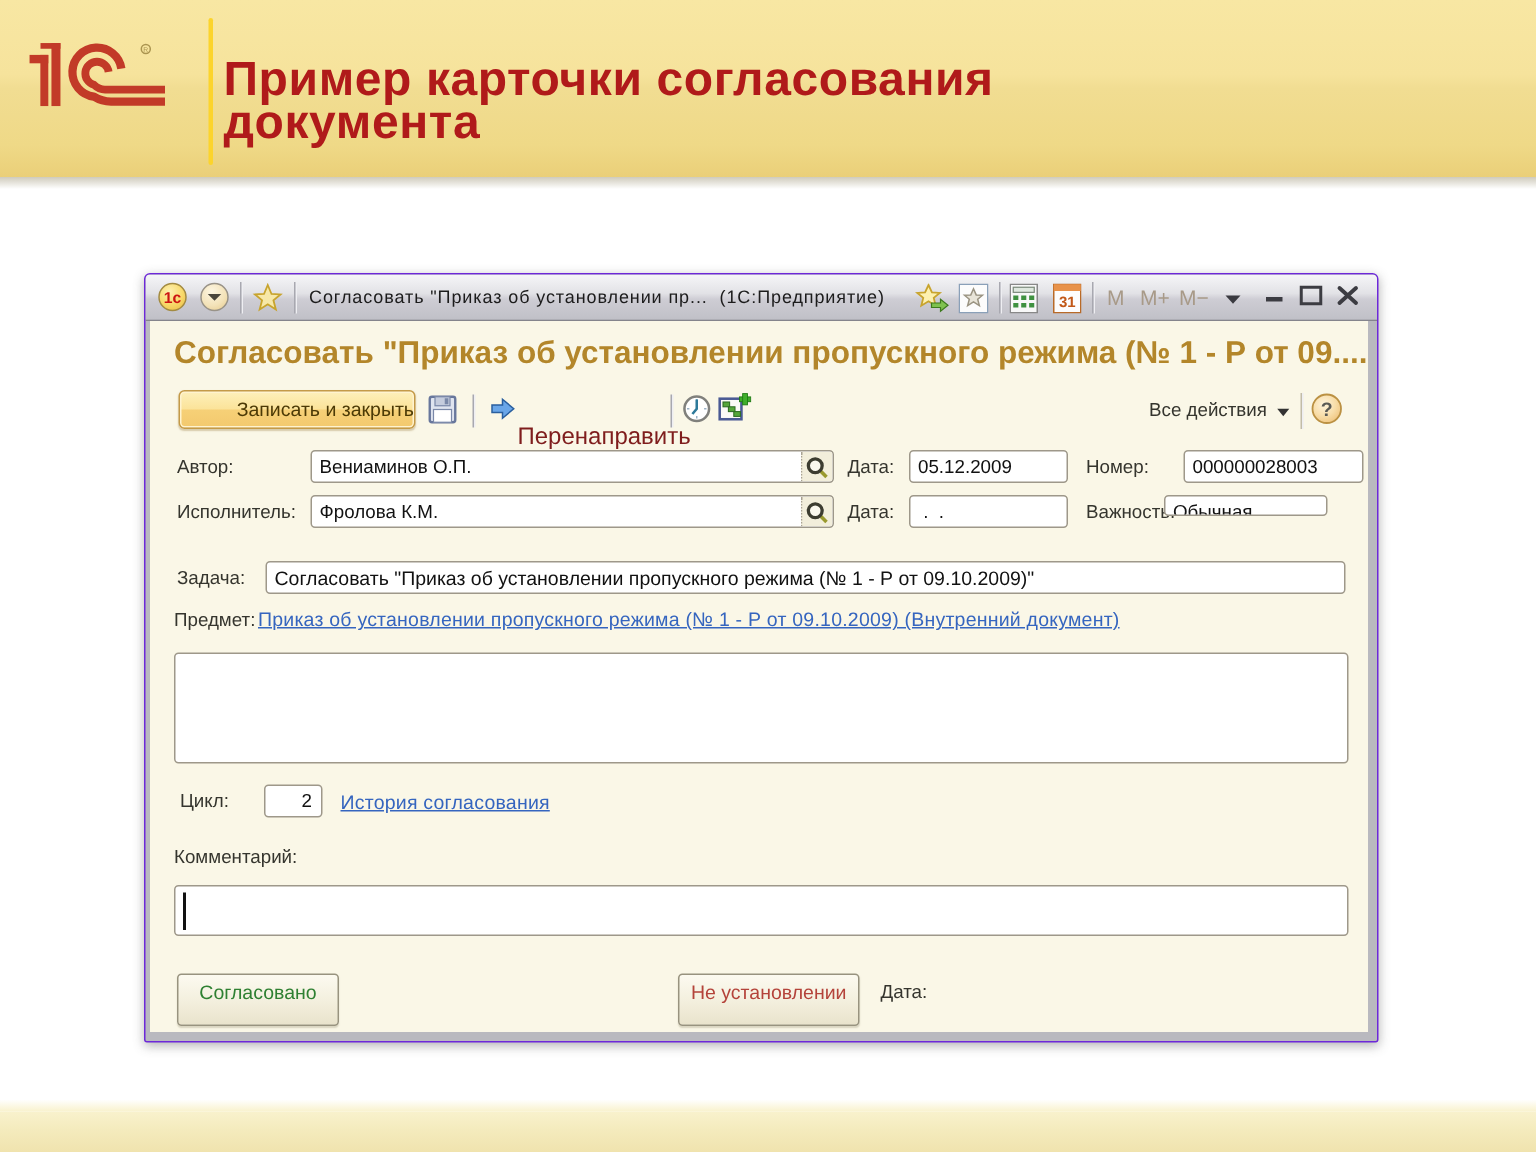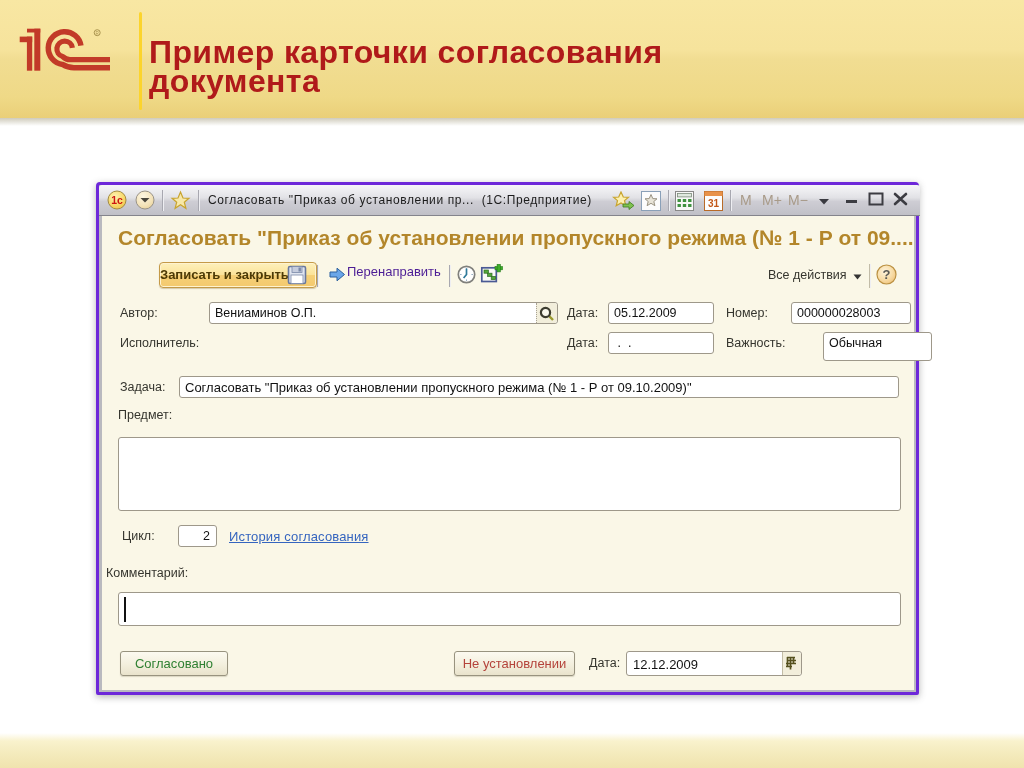--- a/index.html
+++ b/index.html
@@ -22,7 +22,7 @@
 
 
 #win { left:96px; top:182px; width:823px; height:513px;
-  background:#b9b9bf; border:3px solid #6d28d9; border-radius:4px 4px 2px 2px;
+  background:#b9b9bf; border:1px solid #6d28d9; border-radius:4px 4px 2px 2px;
   box-shadow:0 2px 7px rgba(90,90,90,0.45); }
 #titlebar { left:0; top:0; width:821px; height:31px; border-radius:3px 3px 0 0;
   background:linear-gradient(180deg,#f6f6f8 0%,#e2e2e6 42%,#cecdd4 55%,#c0c0c7 100%);

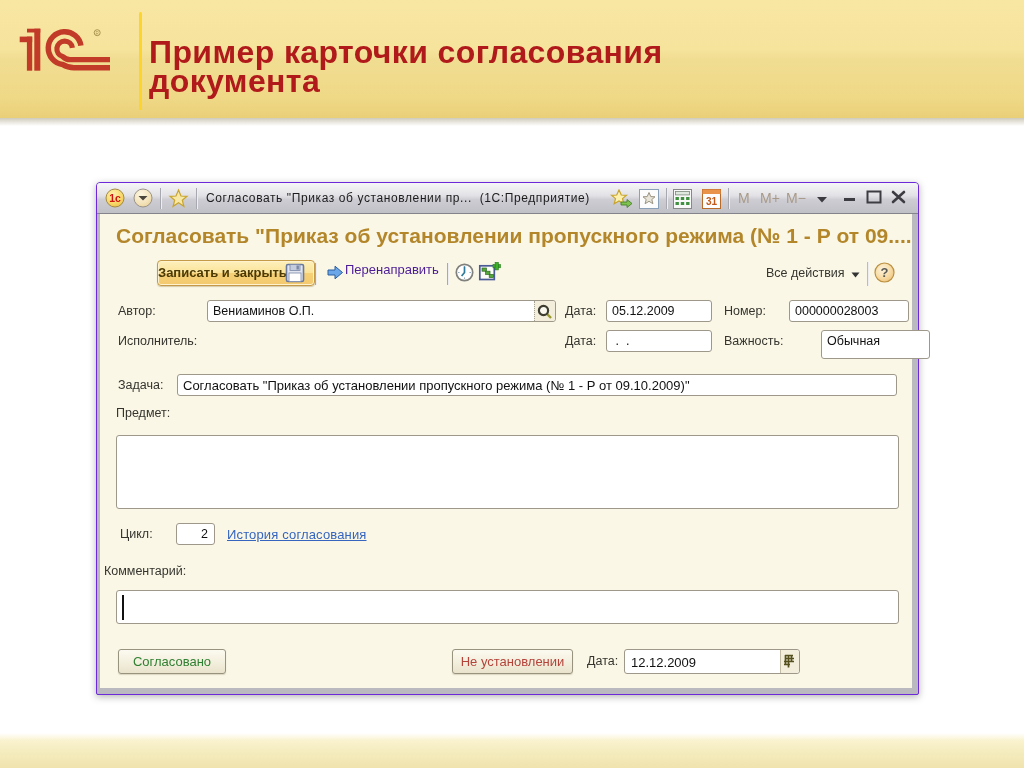--- a/index.html
+++ b/index.html
@@ -39,7 +39,7 @@
 .btn-main { left:19px; top:46px; width:158px; height:26px;
   background:linear-gradient(180deg,#fdf0bb 0%,#fbe39a 48%,#f6d077 52%,#f3c96e 100%);
   border:1px solid #c49a48; border-radius:4px; box-shadow:inset 0 0 0 1px #fff3cf, 0 1px 1px rgba(150,120,60,.35);
-  font-size:13px; font-weight:bold; color:#4c3a06; text-align:left; line-height:24px;margin-left:38px; }
+  font-size:13px; font-weight:normal; color:#4c3a06; text-align:right; line-height:24px; }
 
 .lbl { font-size:12.5px; color:#35352e; white-space:nowrap; }
 .inp { background:#ffffff; border:1px solid #9e988a; border-radius:3px;

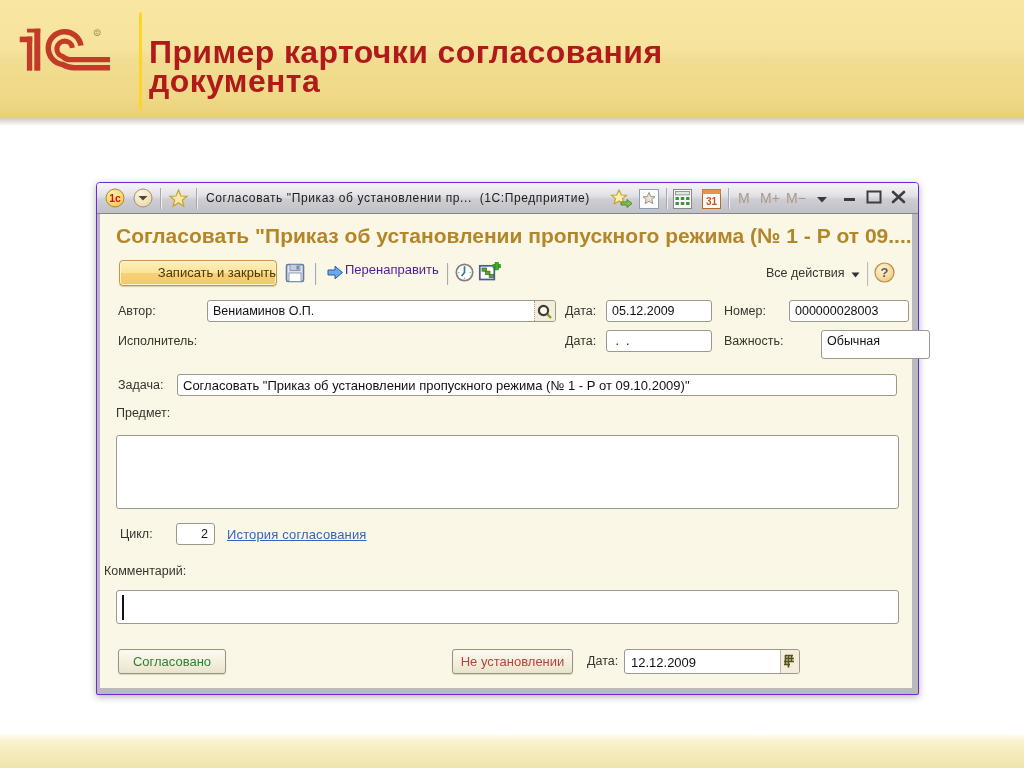--- a/index.html
+++ b/index.html
@@ -174,7 +174,7 @@
     <svg class="abs" style="left:226px;top:50px" width="18" height="17" viewBox="0 0 18 17">
       <path d="M2,6 L9,6 L9,2.2 L16.5,8.5 L9,14.8 L9,11 L2,11 Z" fill="#6aa6e8" stroke="#2a5f9e" stroke-width="1"></path>
     </svg>
-    <div class="abs" style="left:245px;top:48px;font-size:13px;color:#4c1d95">Перенаправить</div>
+    <div class="abs" style="left:245px;top:69px;font-size:16px;color:#7f1d1d">Перенаправить</div>
     <div class="abs vsep" style="top:49px;left:347px;height:22px"></div>
 
     <svg class="abs" style="left:355px;top:49px" width="19" height="19" viewBox="0 0 19 19">

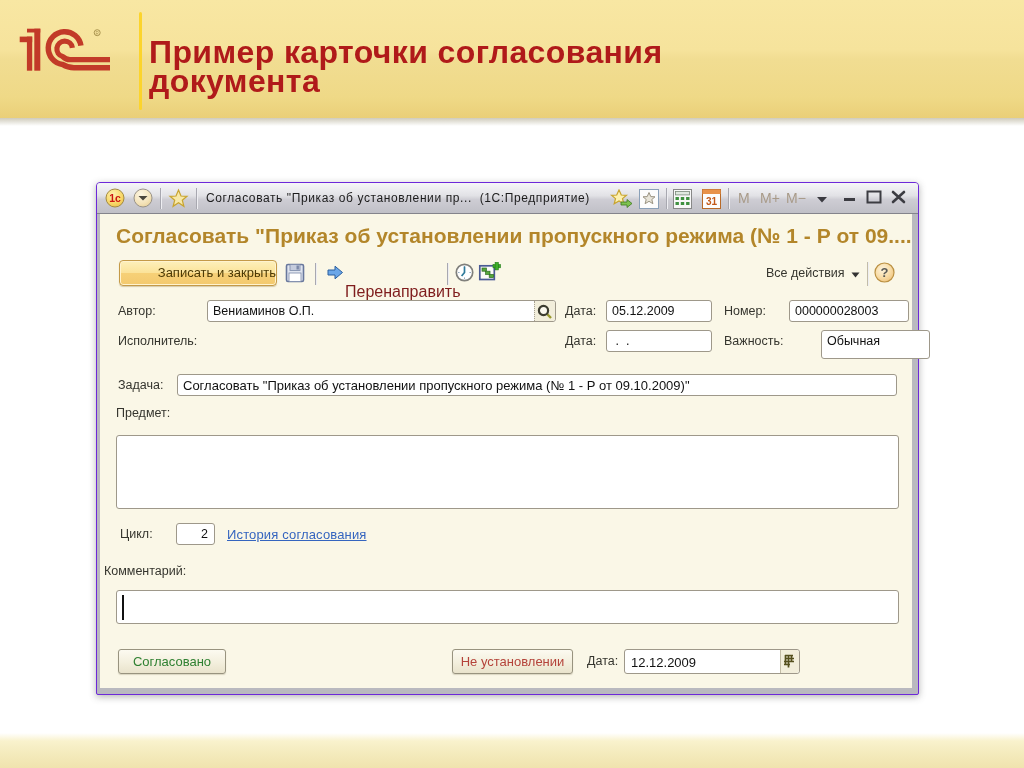--- a/index.html
+++ b/index.html
@@ -234,6 +234,14 @@
       </div>
 
     <div class="abs lbl" style="left:18px;top:116px;line-height:22px">Исполнитель:</div>
+    <div class="abs inp" style="left:107px;top:116px;width:349px;height:22px">
+      <div class="txt">Фролова К.М.</div>
+      <div class="abs" style="right:0;top:0;width:21px;height:20px;background:#f2eedb;border-left:1px dotted #a8a294;border-radius:0 2px 2px 0"></div>
+      <svg class="abs" style="right:2px;top:2px" width="17" height="17" viewBox="0 0 17 17">
+        <path d="M11.2,11.2 L15,15" stroke="#99992e" stroke-width="2.4"></path>
+        <circle cx="7.5" cy="7.5" r="4.6" fill="#faf8ee" stroke="#3c3c30" stroke-width="2.2"></circle>
+      </svg>
+    </div>
     <div class="abs lbl" style="left:465px;top:116px;line-height:22px">Дата:</div>
     <div class="abs inp" style="left:506px;top:116px;width:106px;height:22px">
         <div class="txt">&nbsp;.&nbsp;&nbsp;.</div>

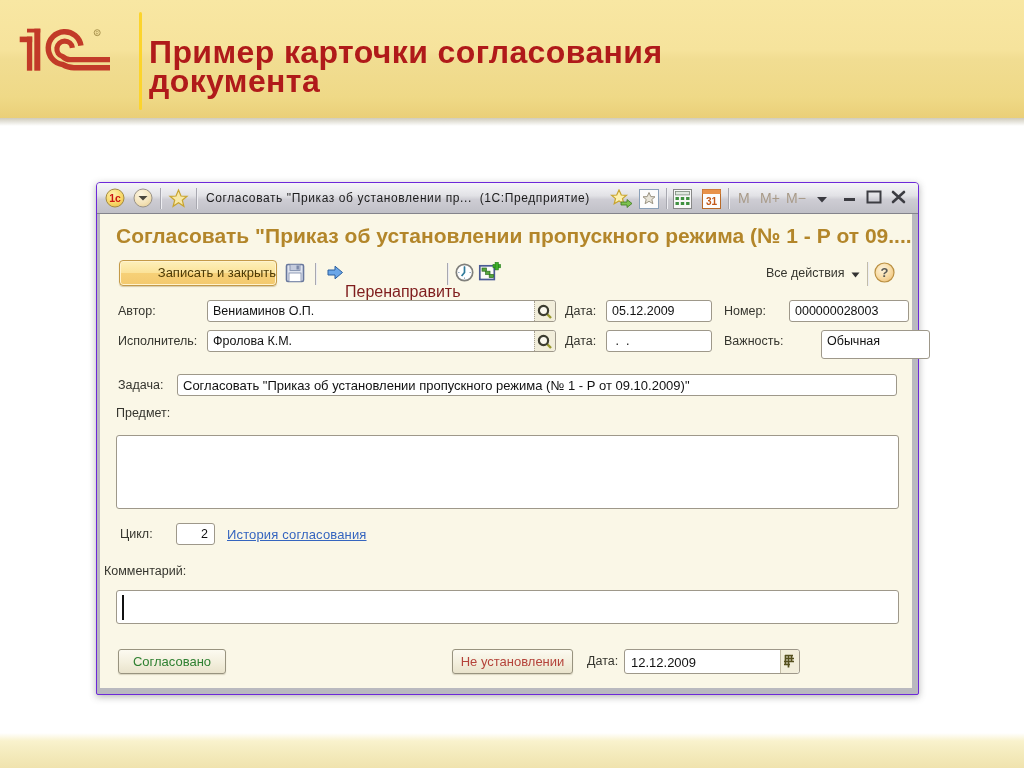--- a/index.html
+++ b/index.html
@@ -247,7 +247,7 @@
         <div class="txt">&nbsp;.&nbsp;&nbsp;.</div>
       </div>
     <div class="abs lbl" style="left:624px;top:116px;line-height:22px">Важность:</div>
-    <div class="abs inp" style="left:721px;top:116px;width:109px;height:29px">
+    <div class="abs inp" style="left:676px;top:116px;width:109px;height:14px">
         <div class="txt">Обычная</div>
       </div>
 

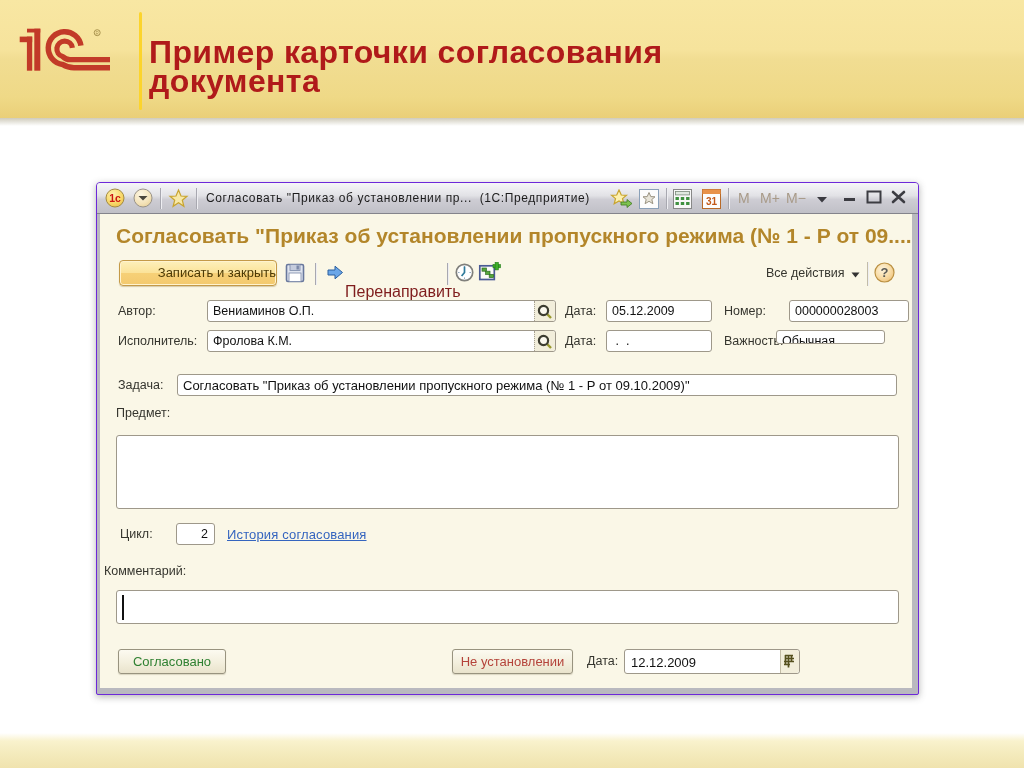--- a/index.html
+++ b/index.html
@@ -257,6 +257,7 @@
       </div>
 
     <div class="abs lbl" style="left:16px;top:192px">Предмет:</div>
+    <a class="abs lnk" style="left:72px;top:191px">Приказ об установлении пропускного режима (№ 1 - Р от 09.10.2009) (Внутренний документ)</a>
 
     <div class="abs inp" style="left:16px;top:221px;width:783px;height:74px"></div>
 

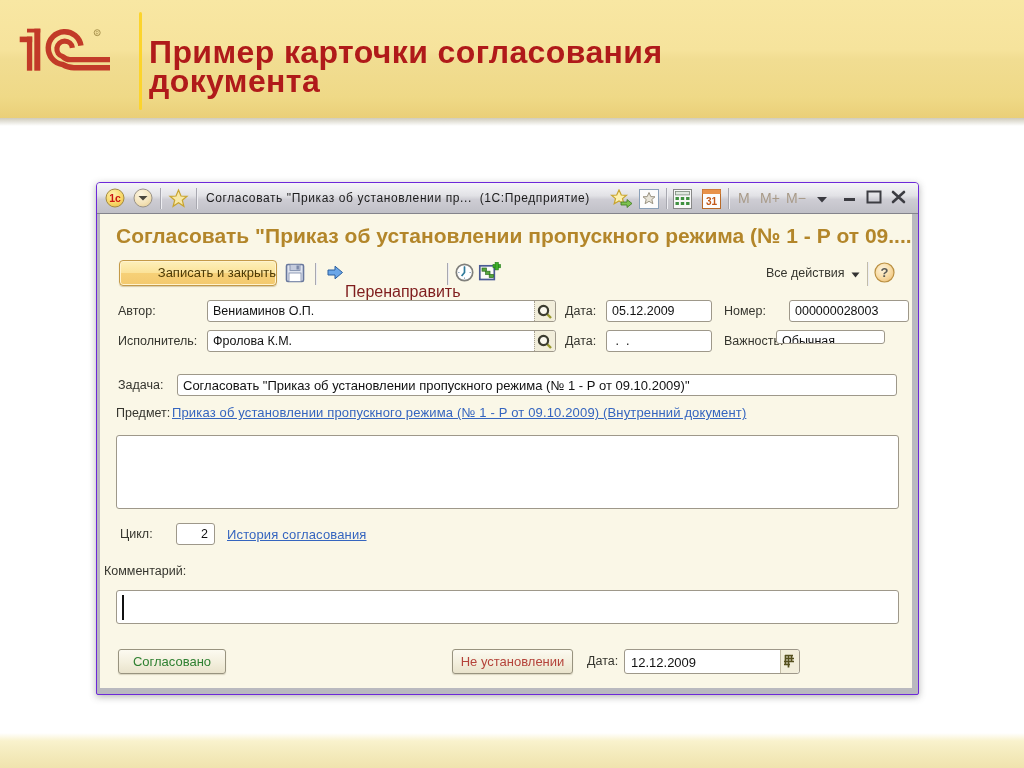--- a/index.html
+++ b/index.html
@@ -267,7 +267,7 @@
       </div>
     <a class="abs lnk" style="left:127px;top:313px">История согласования</a>
 
-    <div class="abs lbl" style="left:4px;top:350px">Комментарий:</div>
+    <div class="abs lbl" style="left:16px;top:350px">Комментарий:</div>
     <div class="abs inp" style="left:16px;top:376px;width:783px;height:34px">
       <div class="abs" style="left:5px;top:4px;width:1.5px;height:25px;background:#111"></div>
     </div>

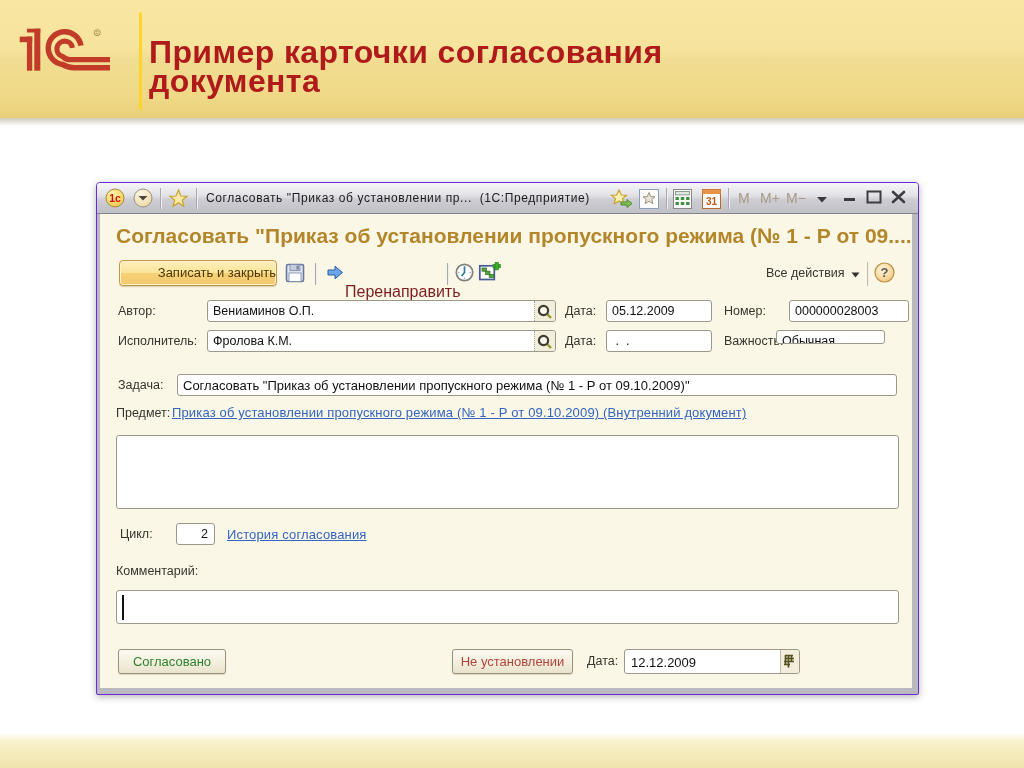--- a/index.html
+++ b/index.html
@@ -48,7 +48,7 @@
 
 a.lnk { color:#3565bf; text-decoration:underline; font-size:13px; letter-spacing:0.15px; white-space:nowrap; }
 
-.gbtn { top:435px; height:25px; background:linear-gradient(180deg,#fcfaf0 0%,#f3efdd 55%,#e9e3cc 100%);
+.gbtn { top:435px; height:35px; background:linear-gradient(180deg,#fcfaf0 0%,#f3efdd 55%,#e9e3cc 100%);
   border:1px solid #98937f; border-radius:3px; text-align:center; line-height:23px;
   font-size:13px; box-shadow:0 1px 1px rgba(120,110,80,.25); }
 </style>

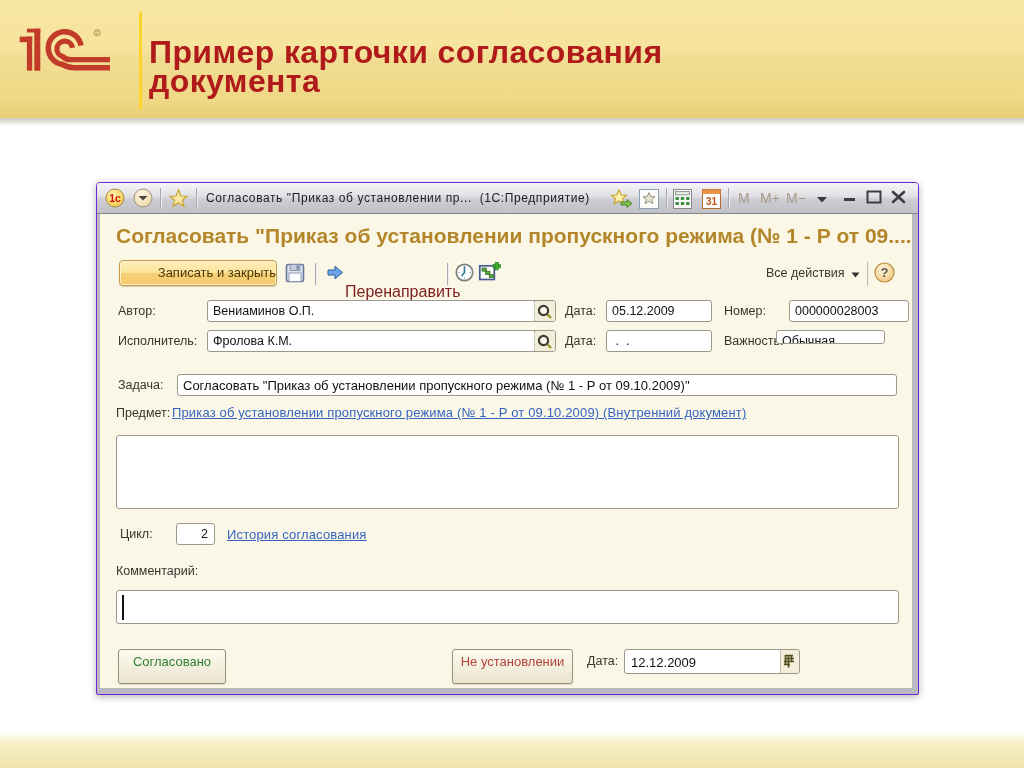--- a/index.html
+++ b/index.html
@@ -275,13 +275,6 @@
     <div class="abs gbtn" style="left:18px;width:108px;color:#2f8032">Согласовано</div>
     <div class="abs gbtn" style="left:352px;width:121px;color:#b4433a">Не установлении</div>
     <div class="abs lbl" style="left:487px;top:435px;line-height:25px">Дата:</div>
-    <div class="abs inp" style="left:524px;top:435px;width:176px;height:25px;font-size:13px">
-      <div class="txt" style="top:4.5px;left:6px">12.12.2009</div>
-      <div class="abs" style="right:0;top:0;width:19px;height:23px;background:#f2eedb;border-left:1px solid #c2bca6;border-radius:0 2px 2px 0"></div>
-      <svg class="abs" style="right:3px;top:4px" width="14" height="15" viewBox="0 0 14 15">
-        <path d="M3,1.5 H11 M3,4.5 H12 M2,7.5 H12 M2,10.5 H8 M3.5,1 V11 M6.5,1 V13.5 M9.5,1 V8" stroke="#55501e" stroke-width="1.7" fill="none"></path>
-      </svg>
-    </div>
   </div>
 </div>
 

